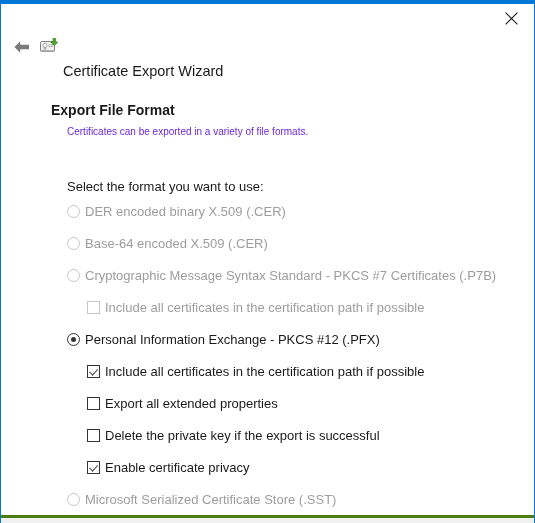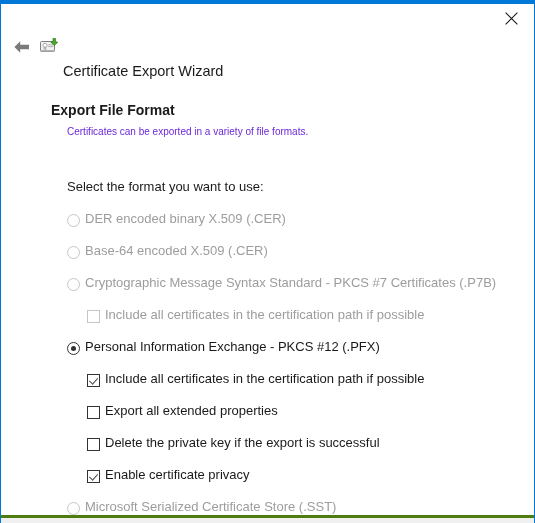--- a/index.html
+++ b/index.html
@@ -115,7 +115,7 @@
 
   .option-row {
     display: flex;
-    align-items: flex-end;
+    align-items: flex-start;
     line-height: 17px;
     margin-bottom: 0;
     height: 24px;

